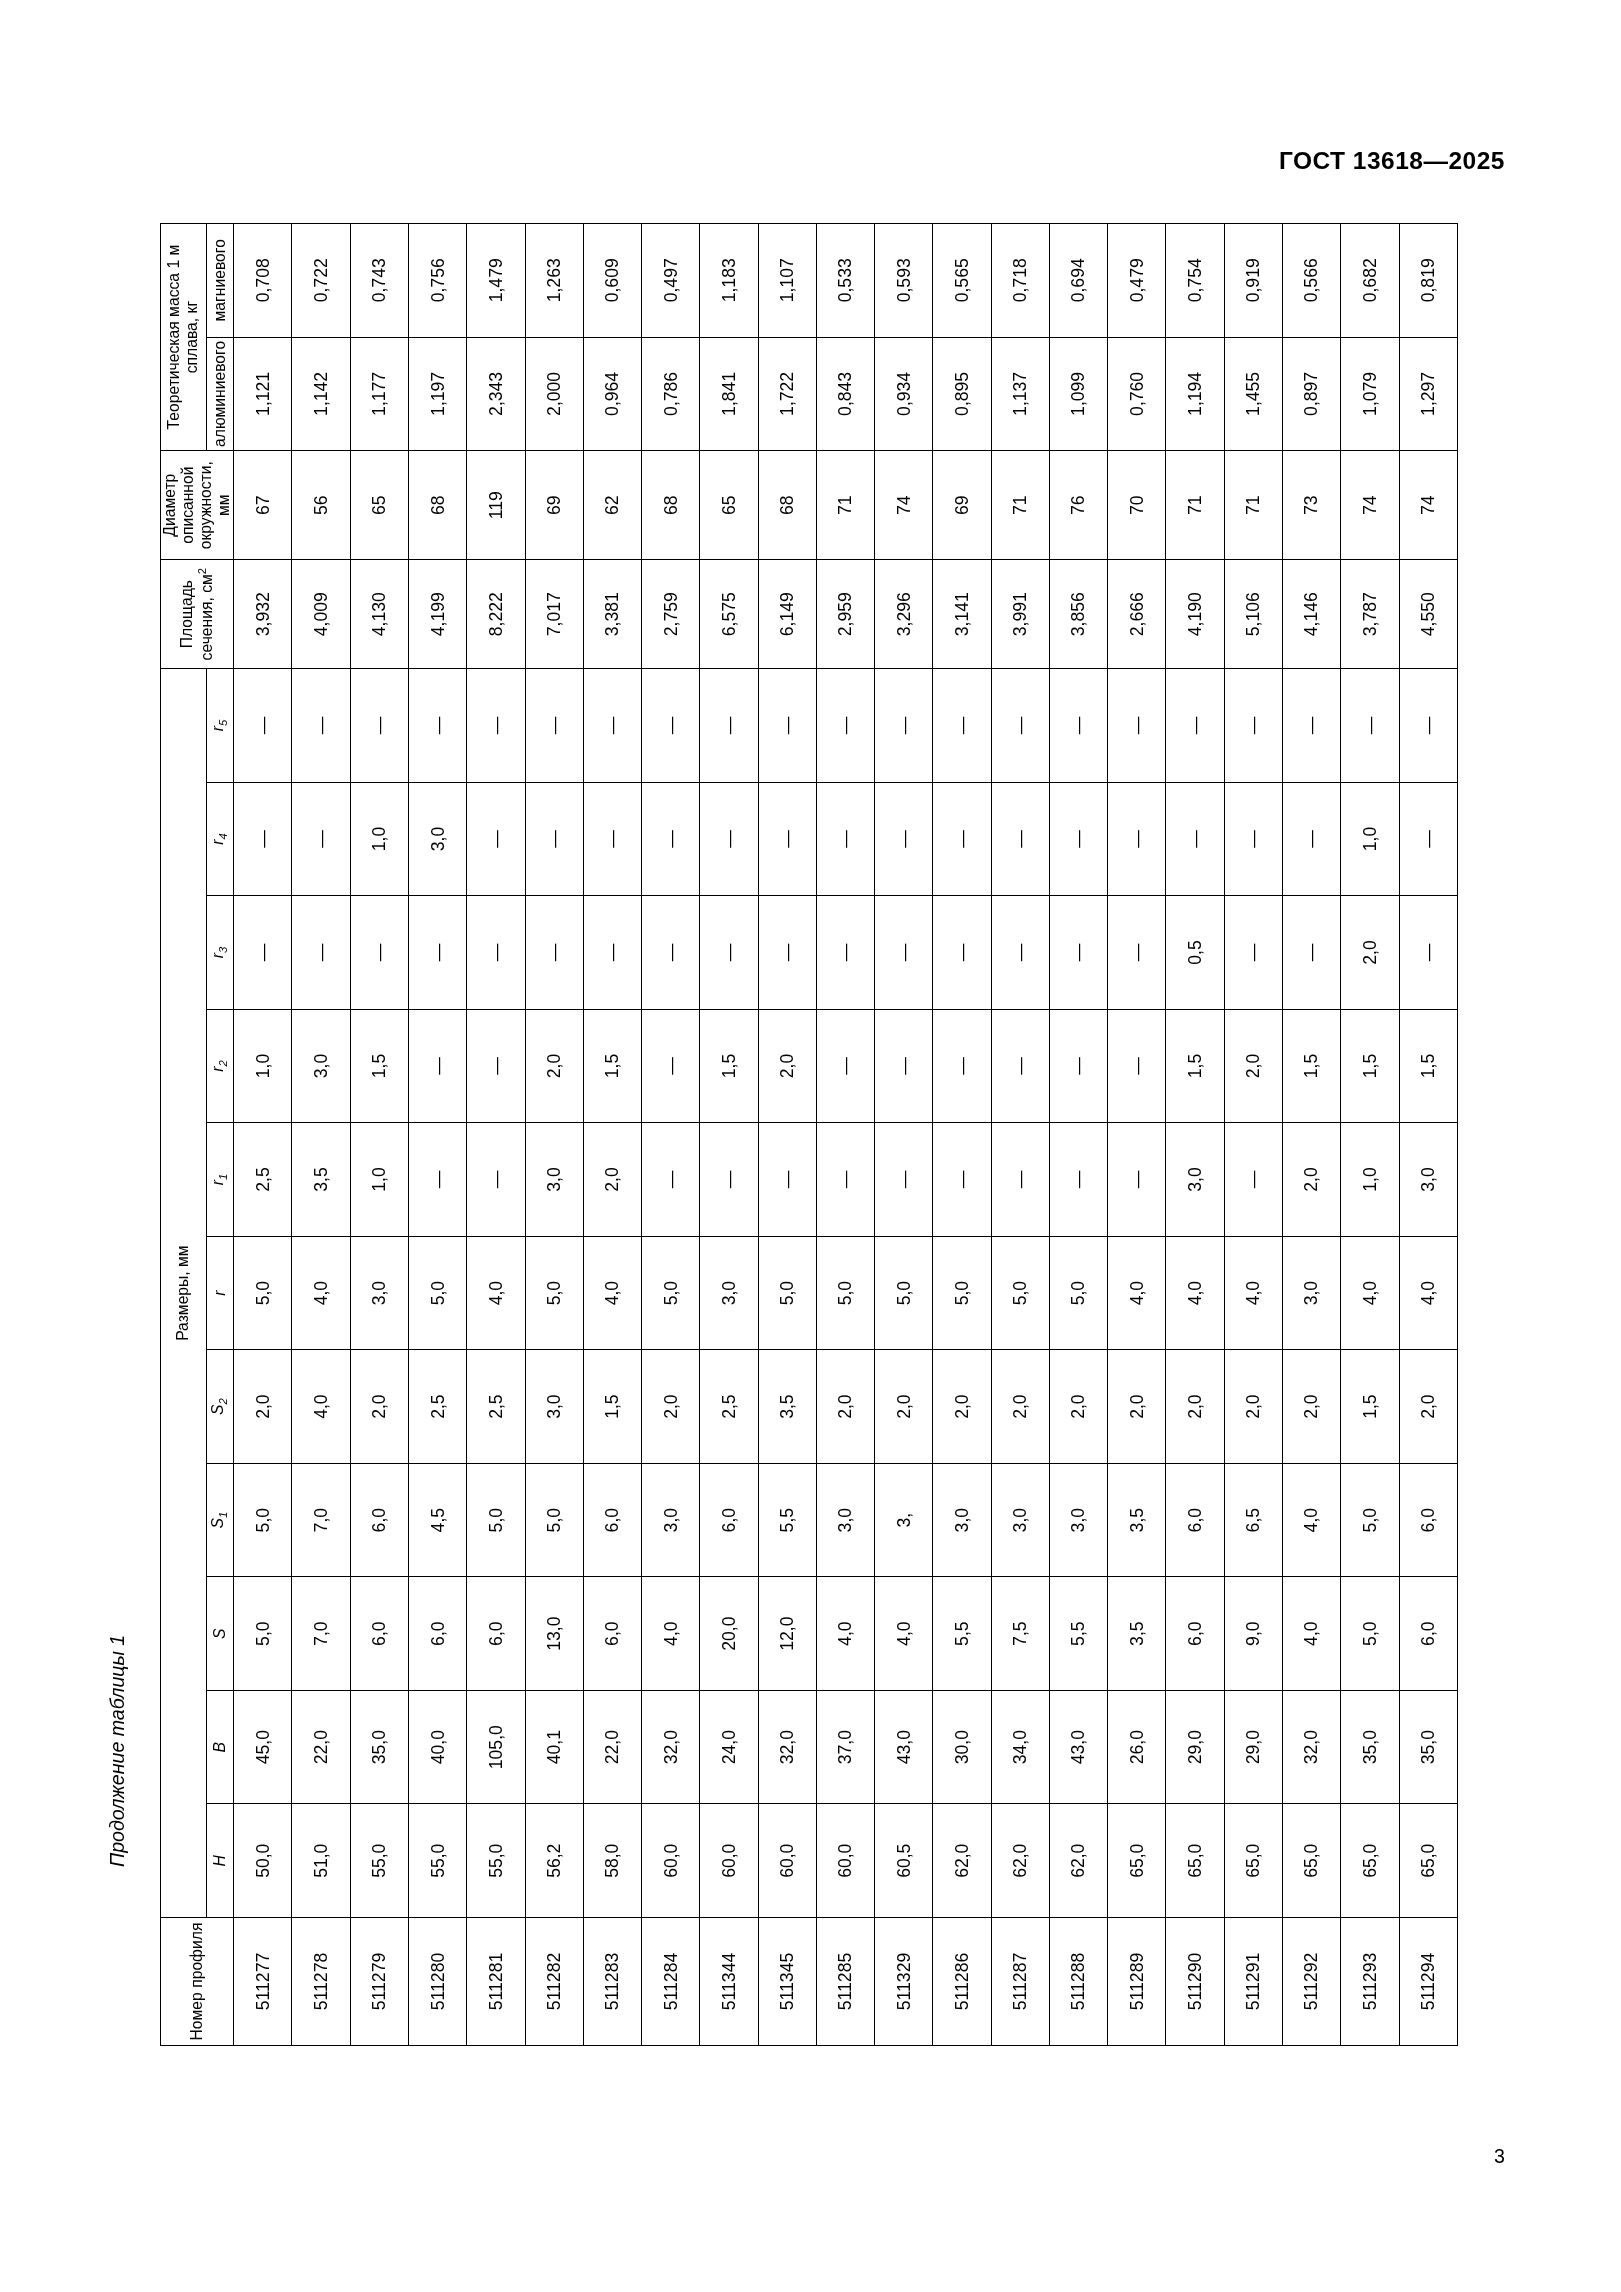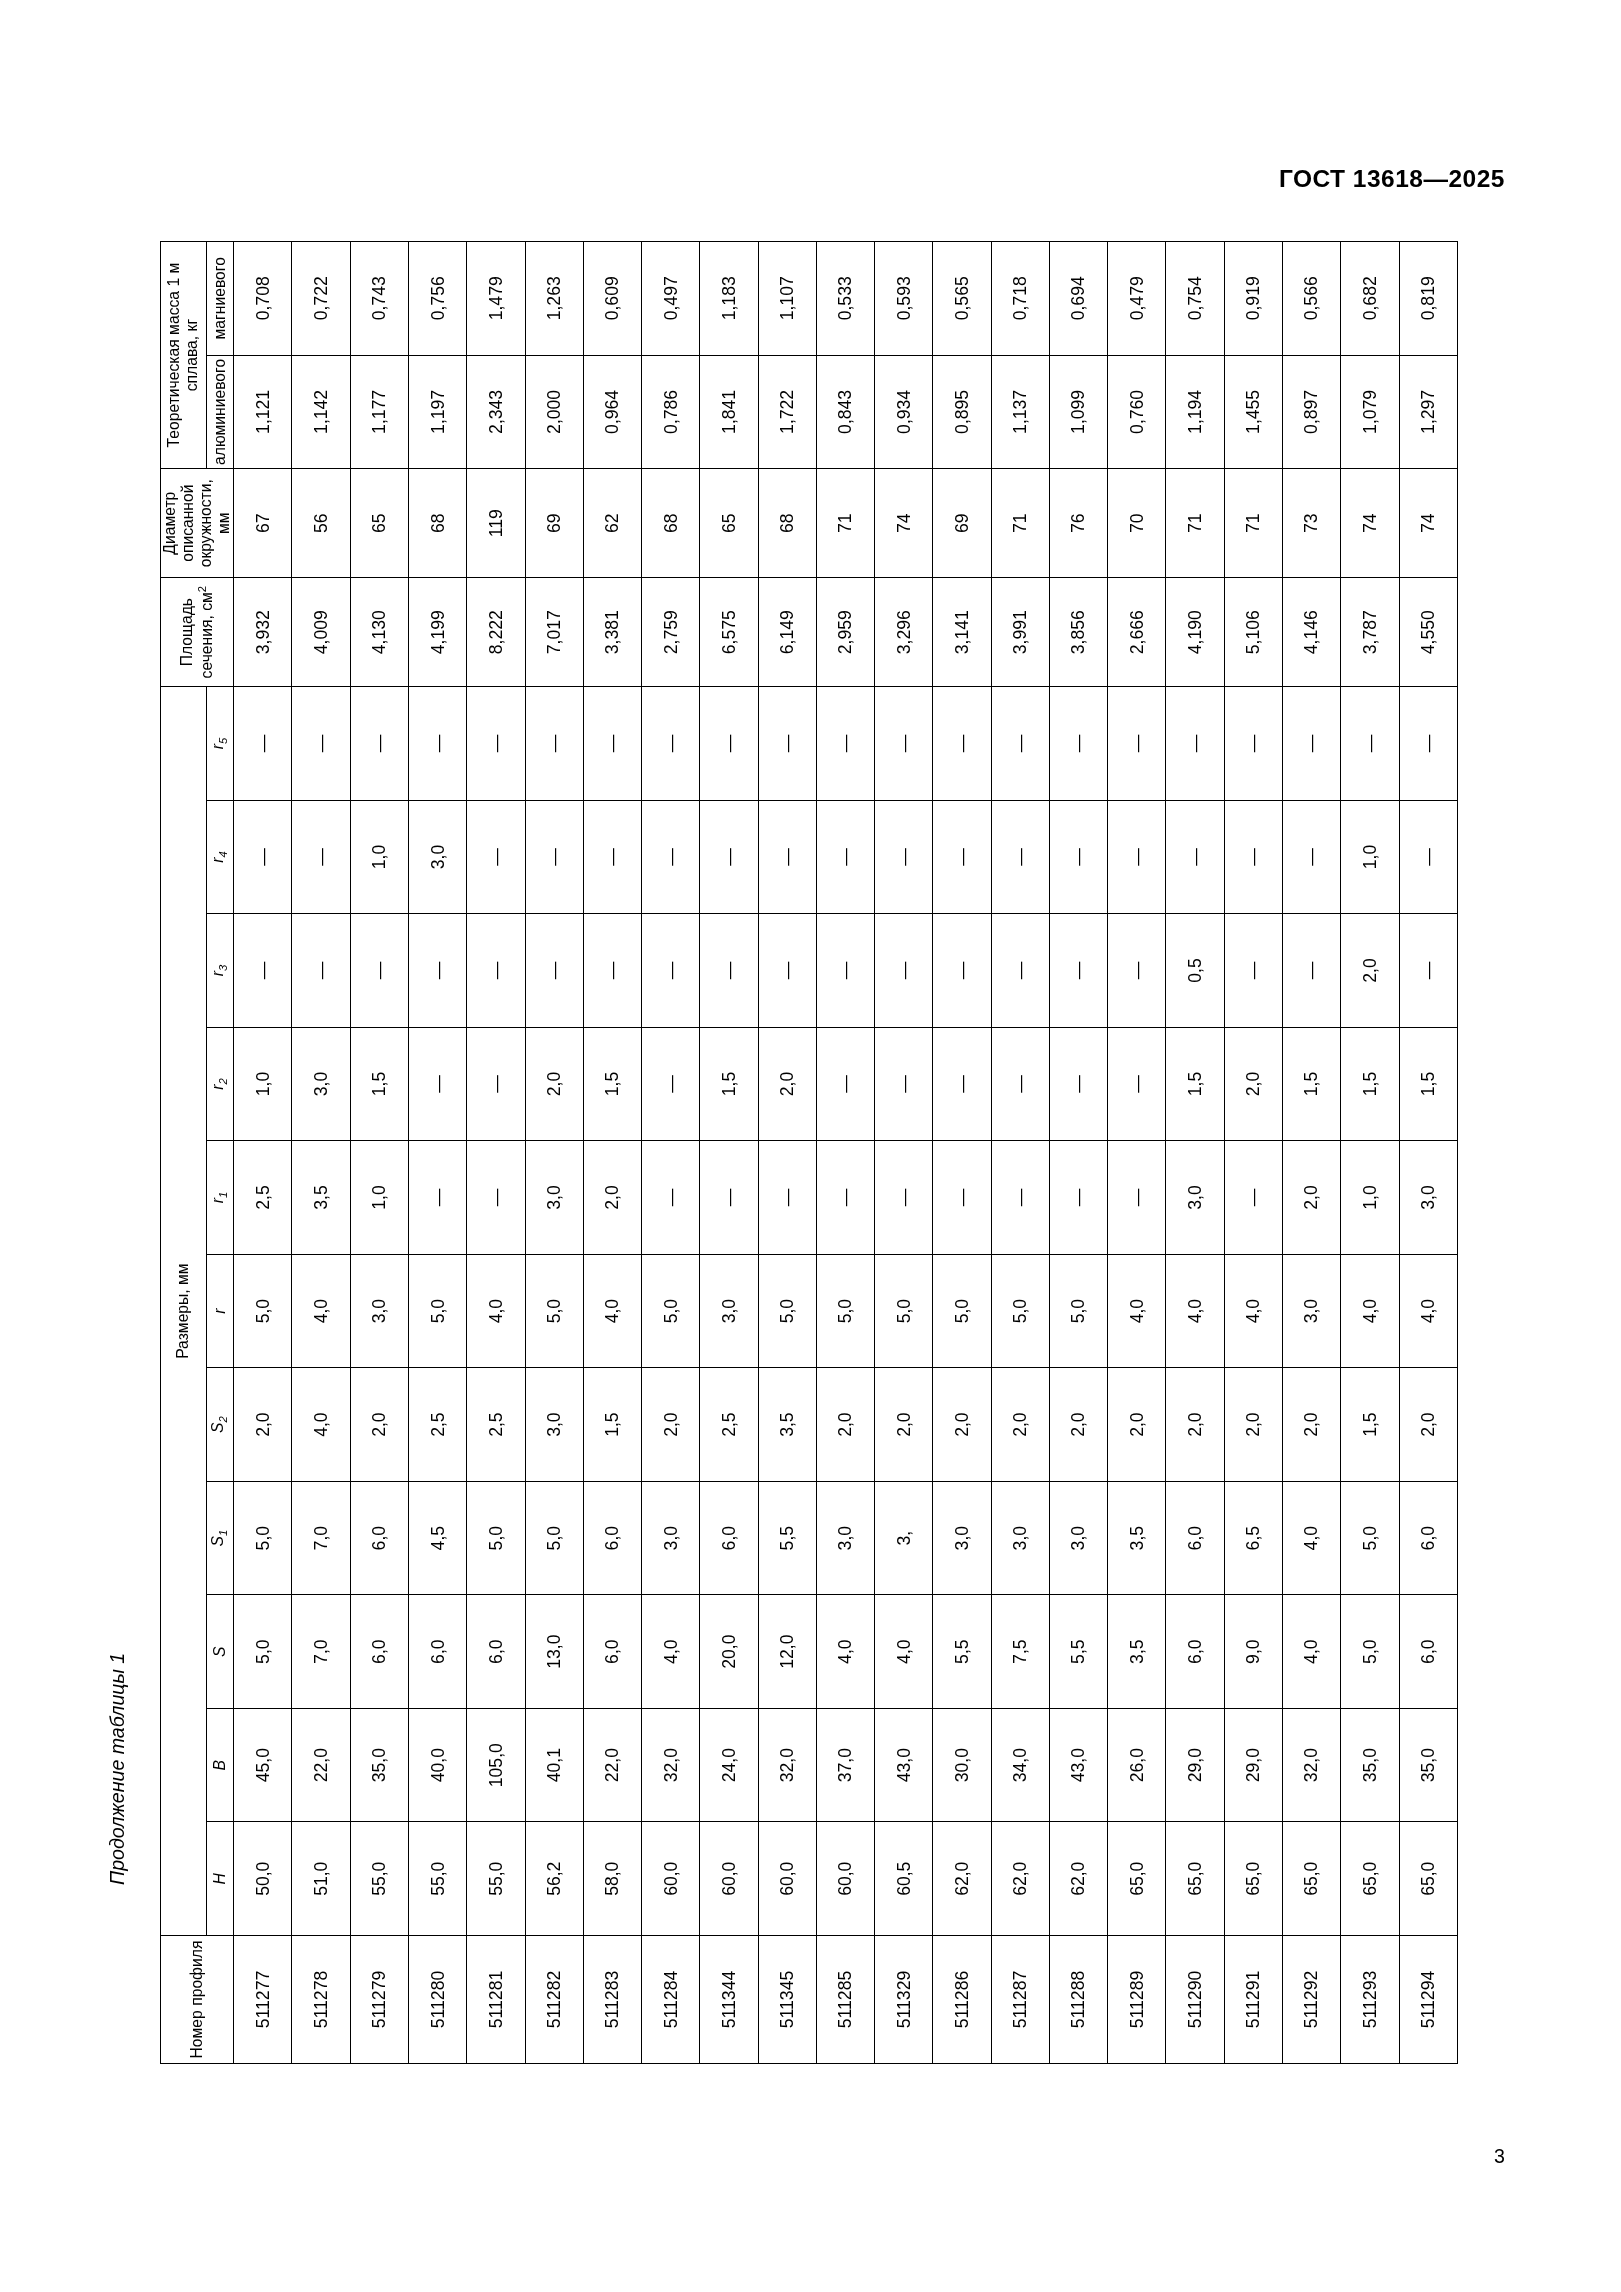--- a/index.html
+++ b/index.html
@@ -19,7 +19,6 @@
   .page {
     position: absolute;
     inset: 0;
-    margin-top: 18px;
   }
 
   

